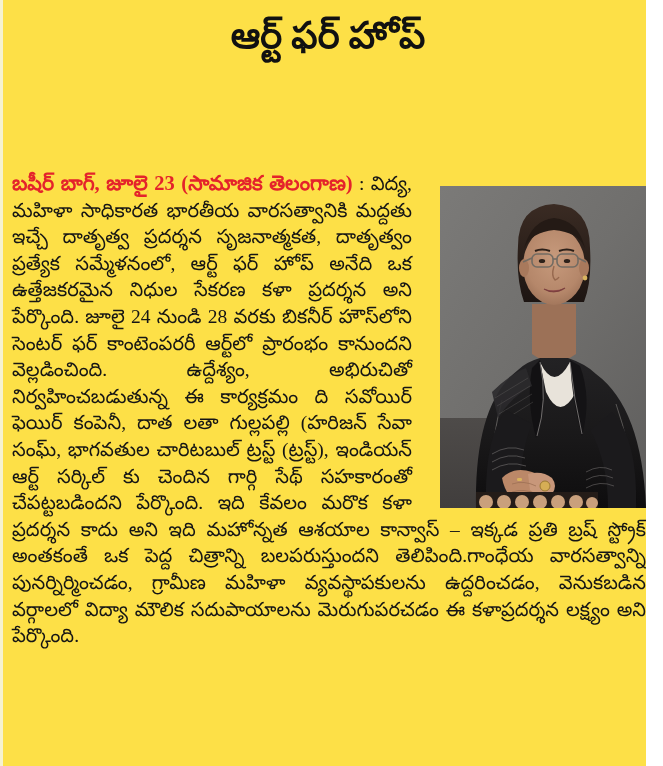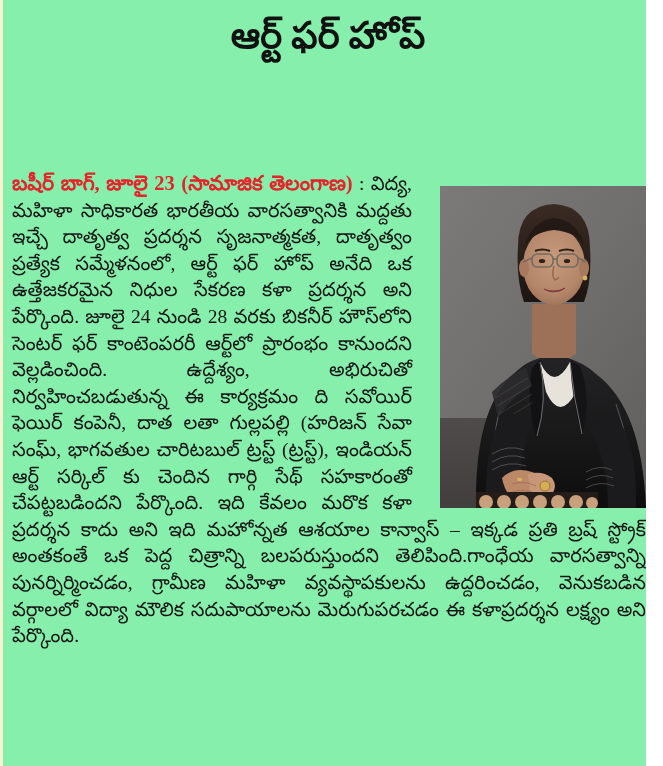--- a/index.html
+++ b/index.html
@@ -18,7 +18,7 @@
     position: relative;
     width: 663px;
     height: 766px;
-    background: #86efac;
+    background: #fde047;
     box-sizing: border-box;
     overflow: hidden;
   }

